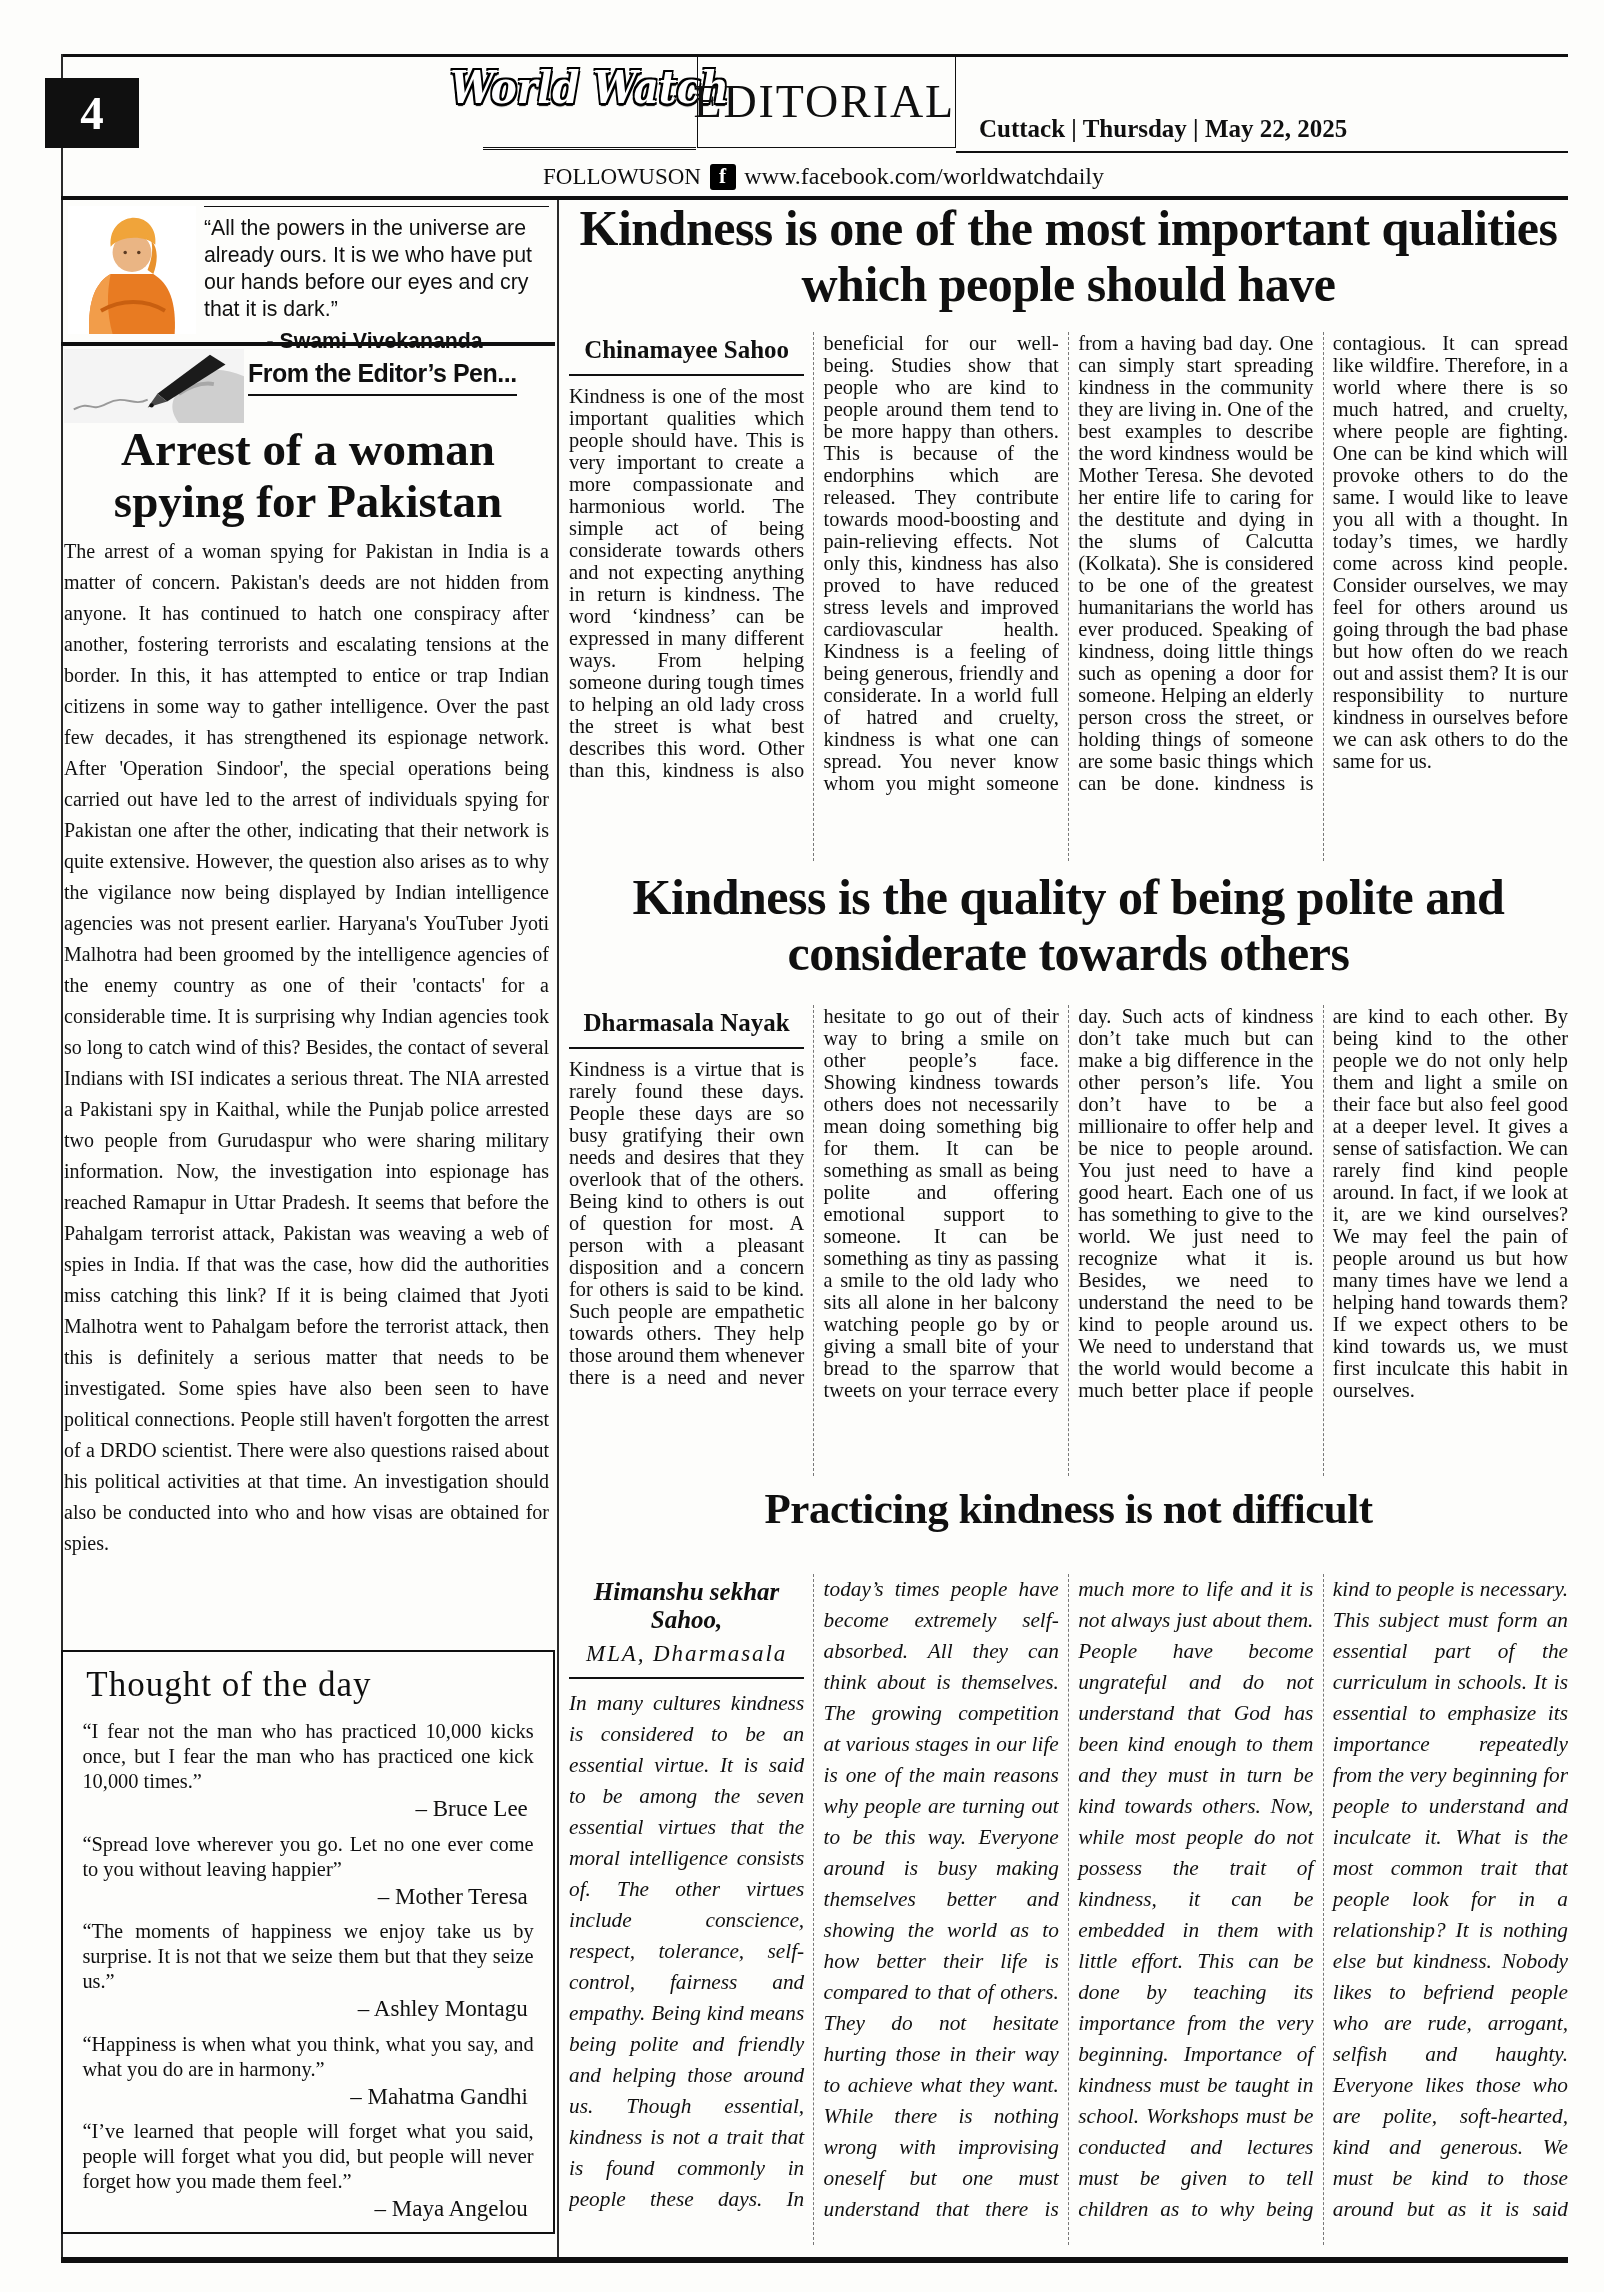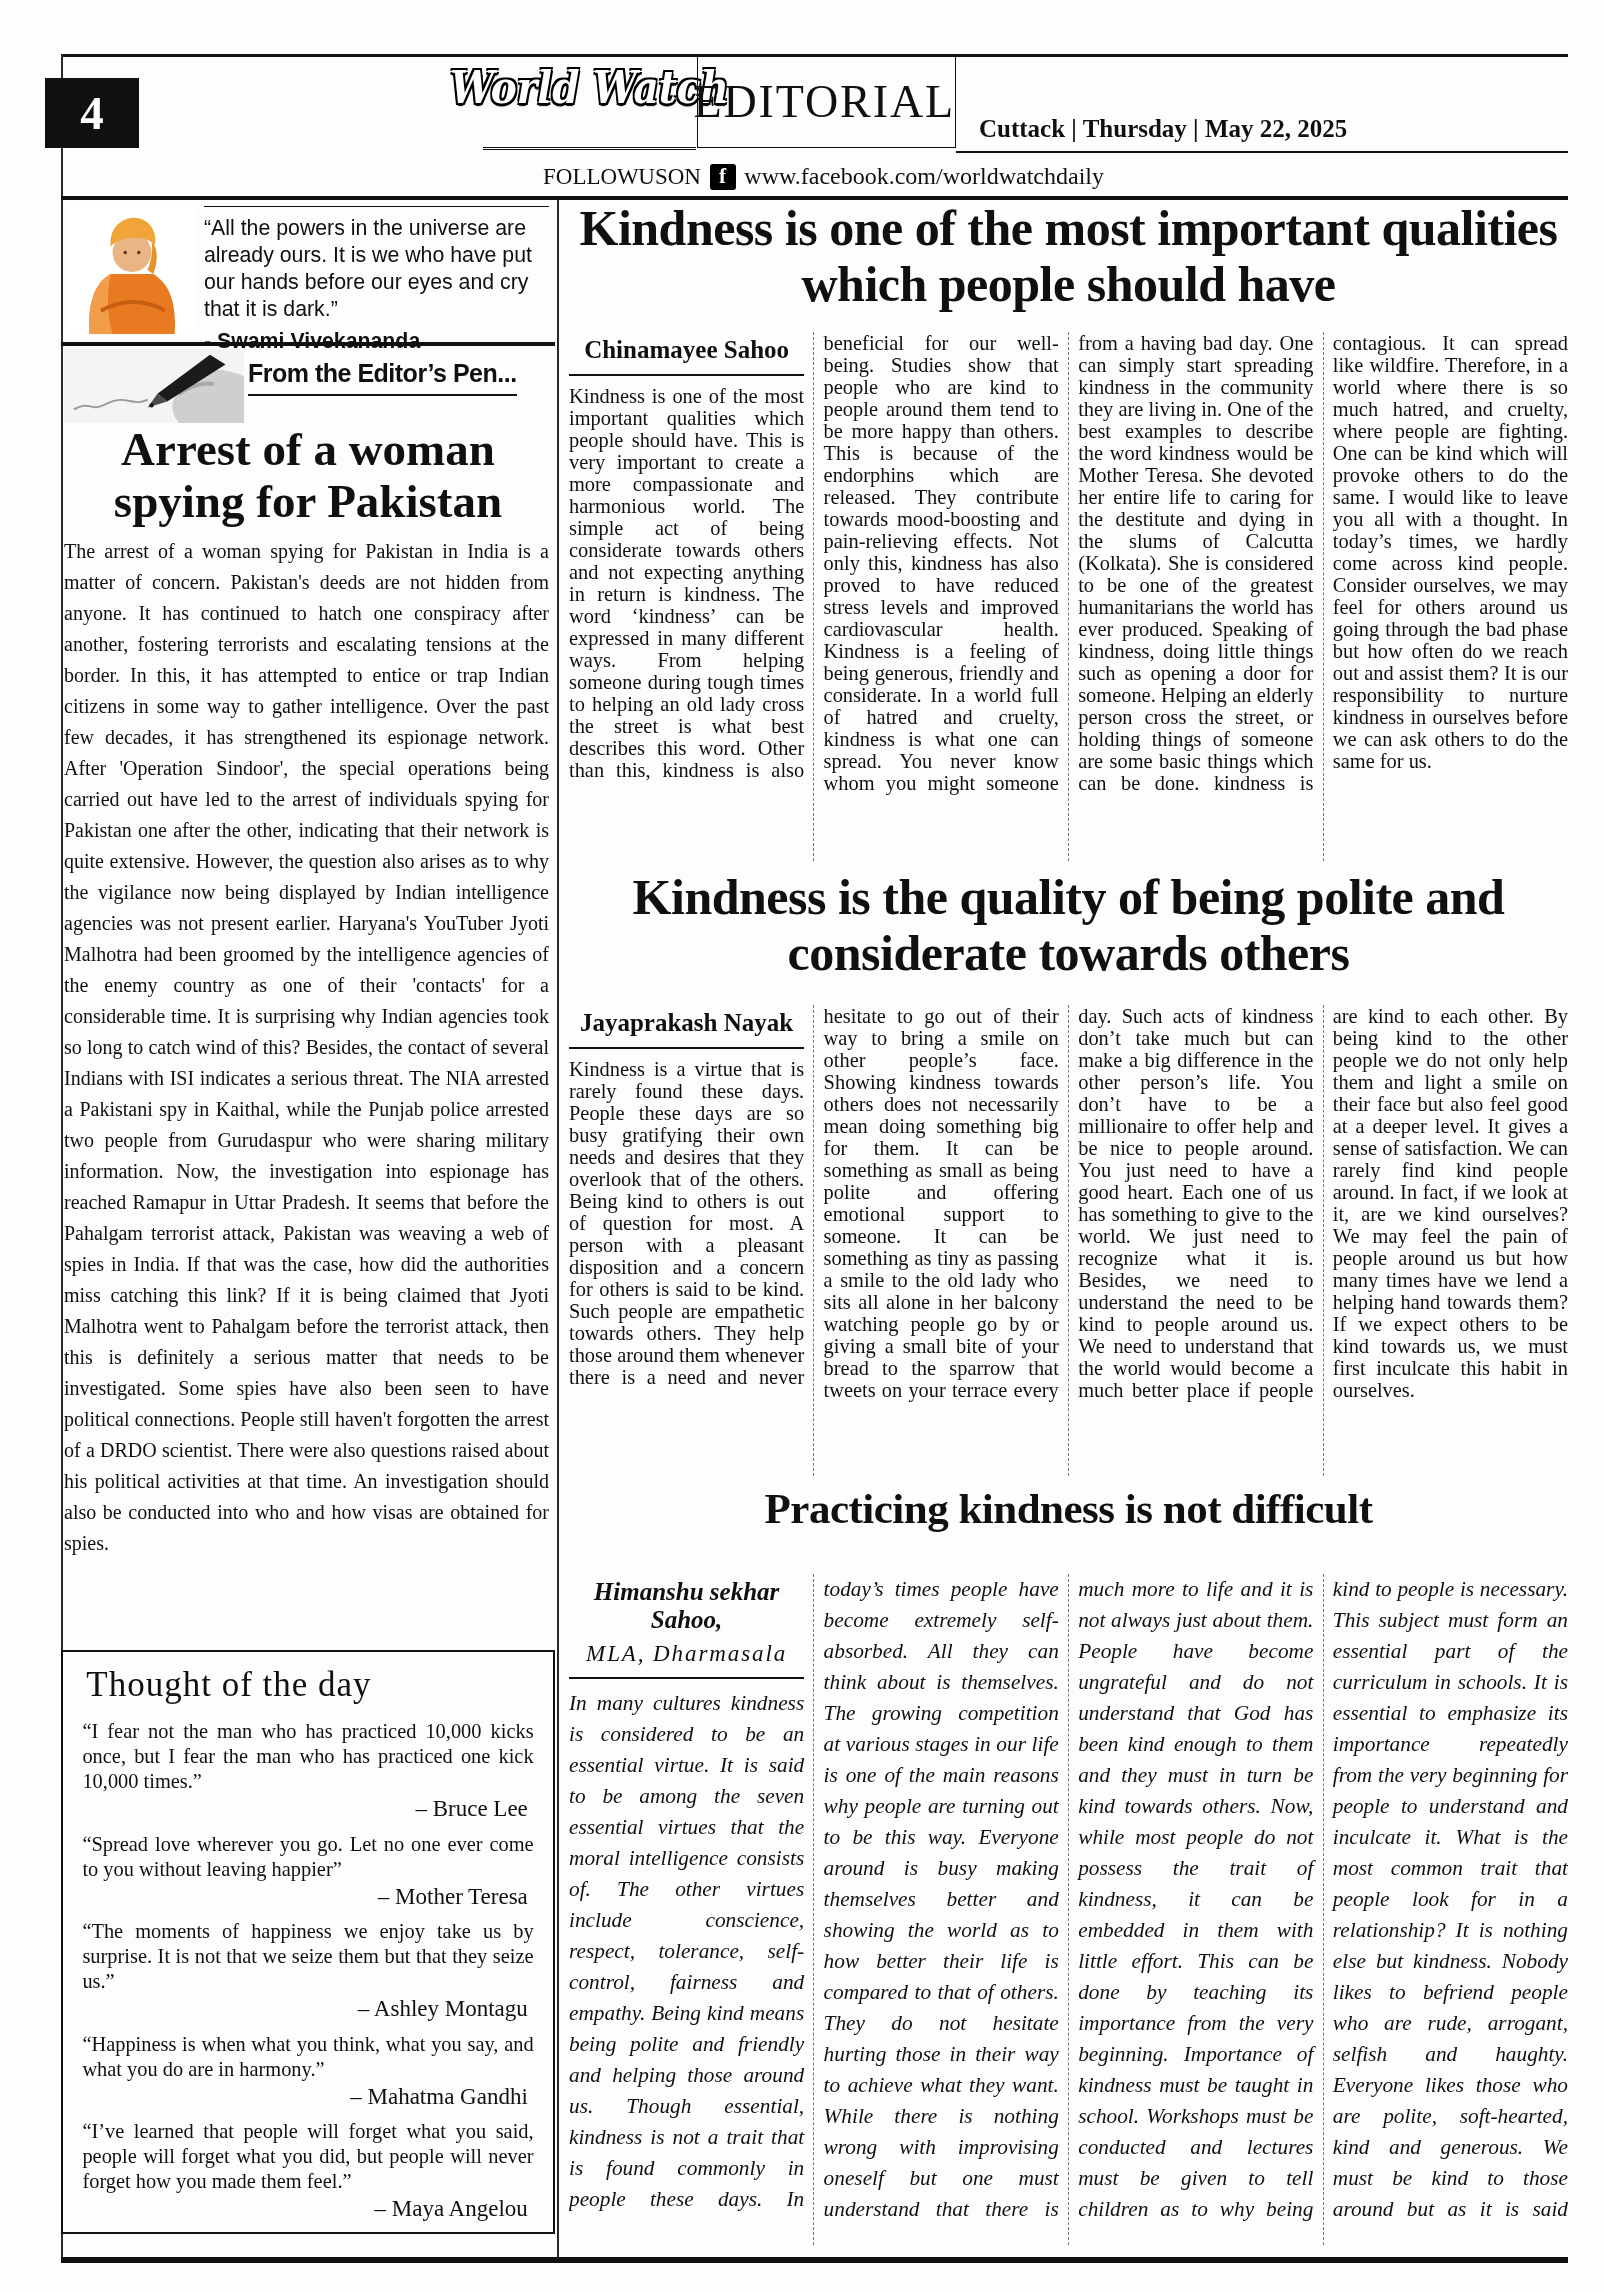--- a/index.html
+++ b/index.html
@@ -38,7 +38,7 @@
   .viv-quote{position:absolute;left:204px;top:206px;width:345px;border-top:1.9px solid #101010;
              padding-top:7.8px;font-family:"Liberation Sans",sans-serif;}
   .viv-quote p{margin:0;font-size:21.3px;line-height:27px;}
-  .viv-author{text-align:left;font-weight:bold;font-size:21.3px;margin-top:5.8px;padding-right:3.9px;}
+  .viv-author{text-align:center;font-weight:bold;font-size:21.3px;margin-top:5.8px;padding-right:3.9px;}
   .divider1{left:61px;top:342px;width:494px;height:3.9px;}
 
   

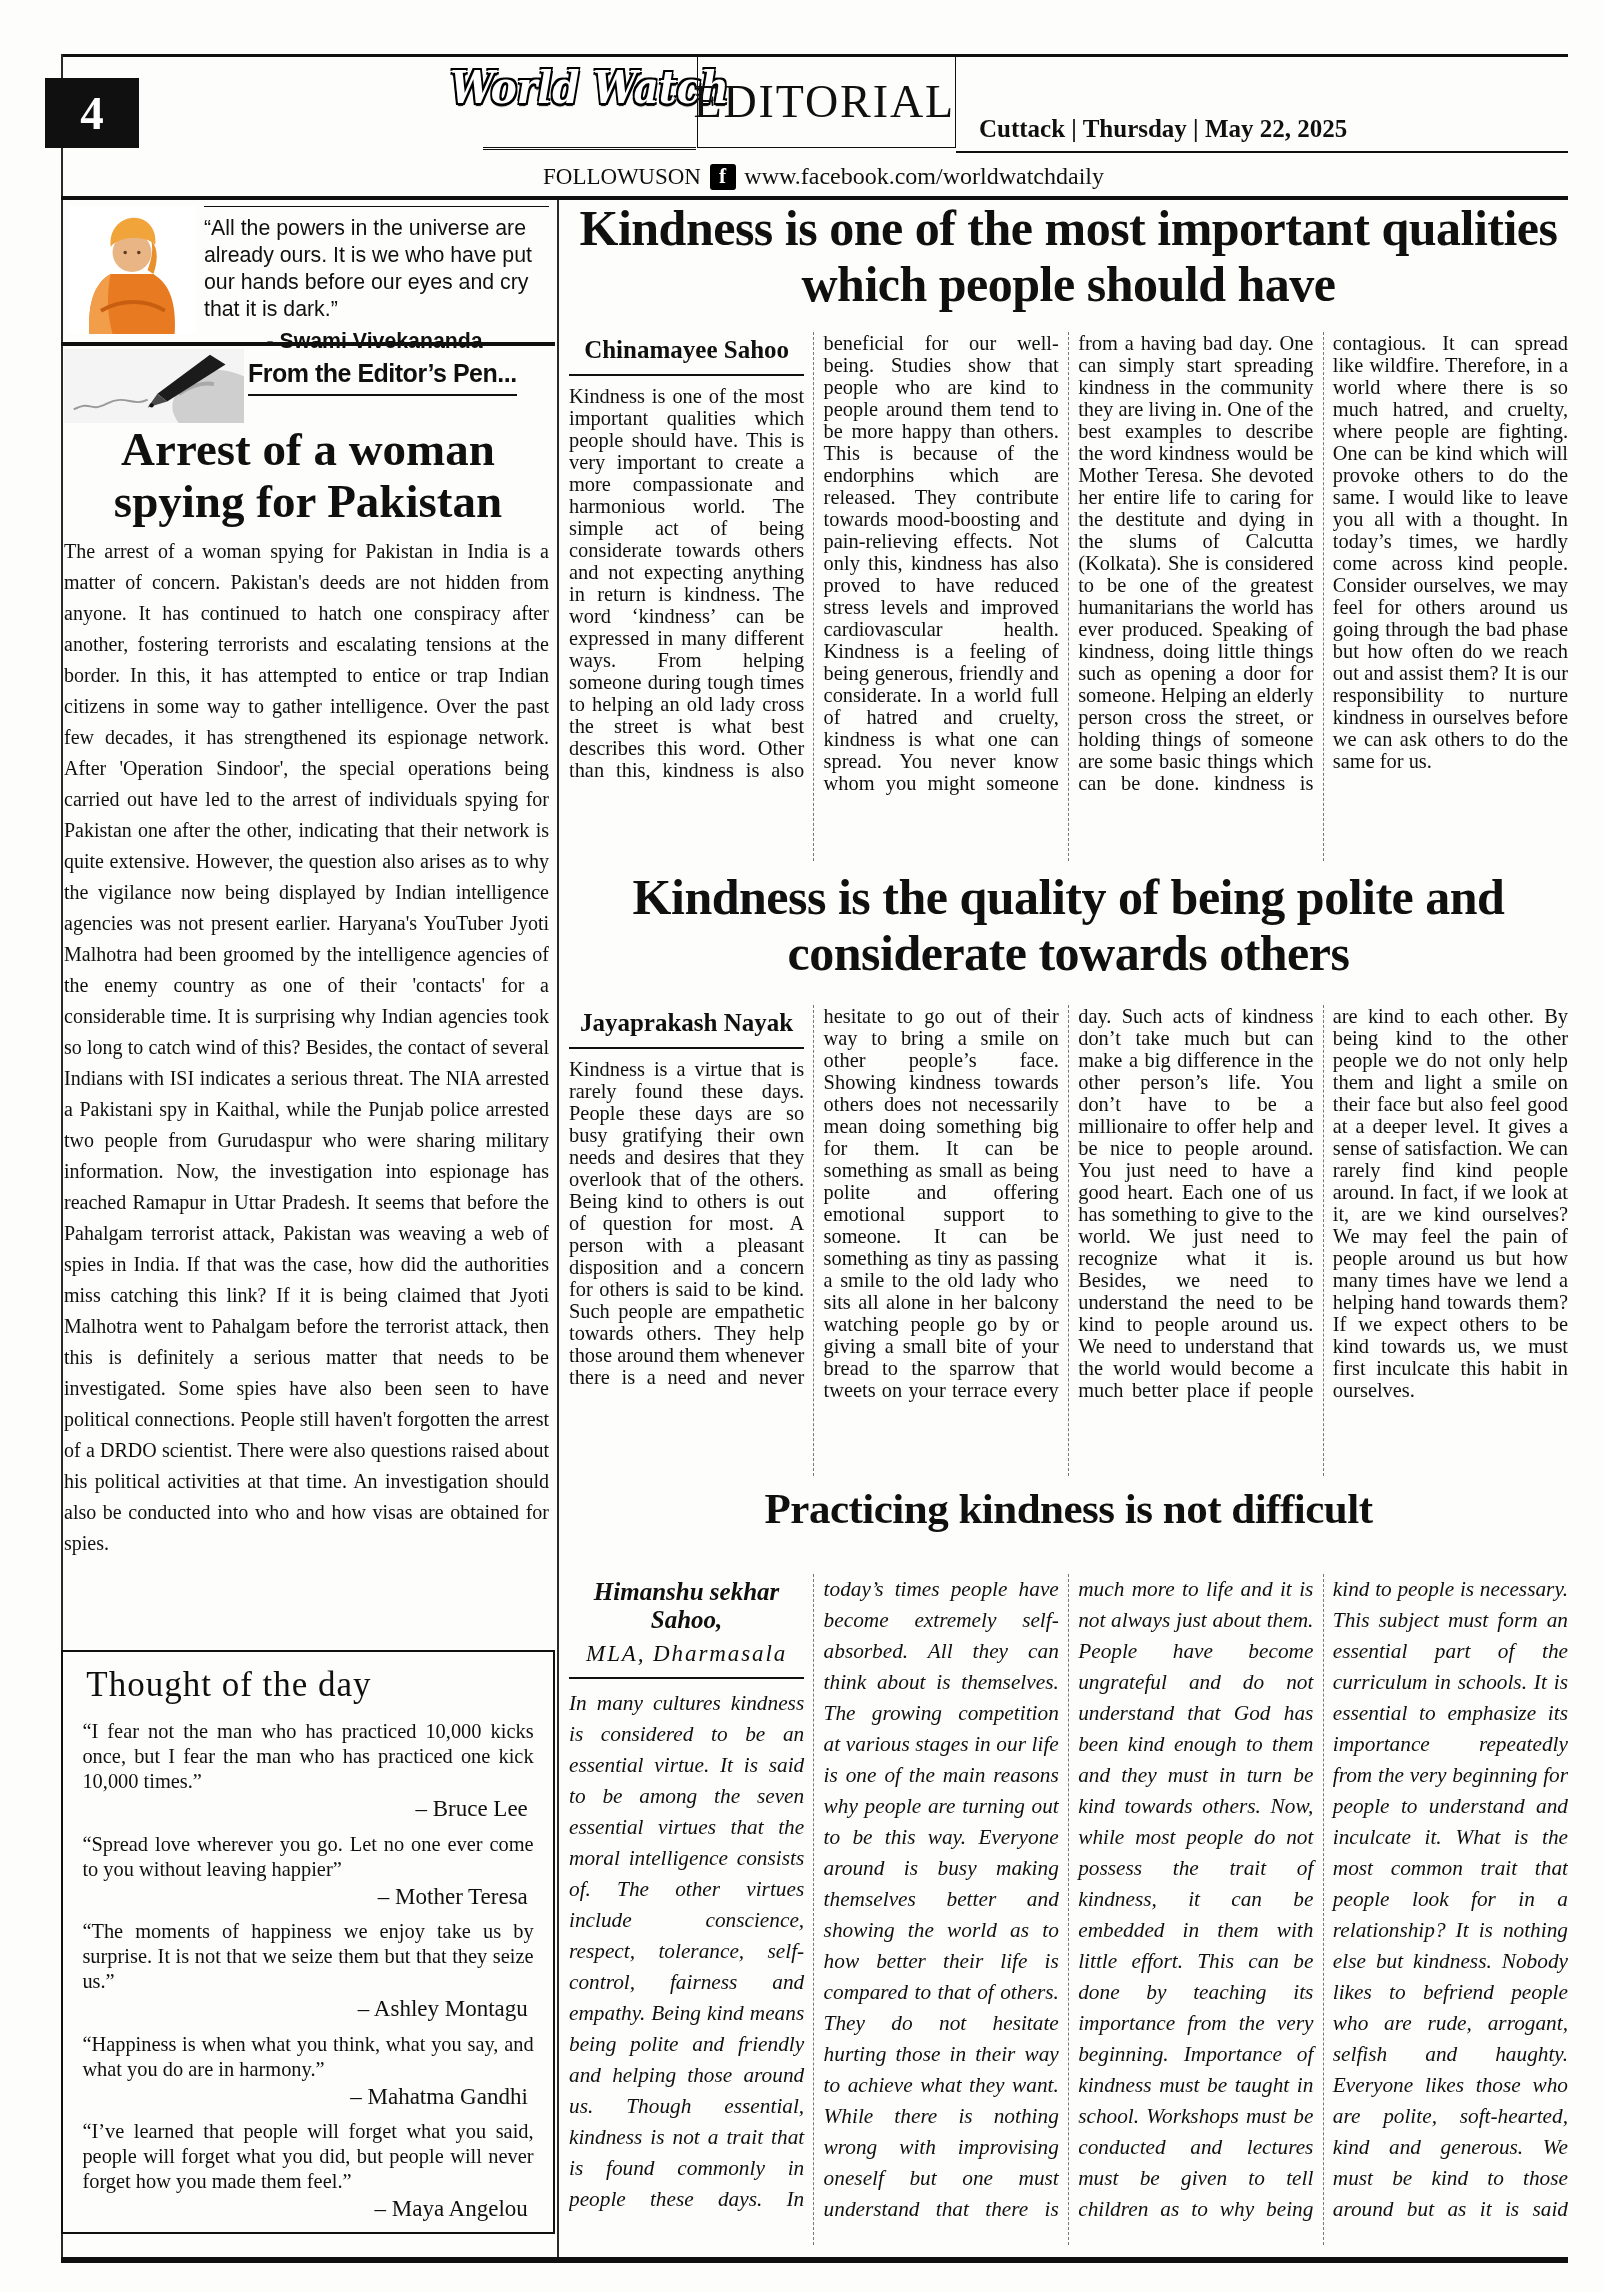--- a/index.html
+++ b/index.html
@@ -164,7 +164,7 @@
   <section class="article a2">
     <h2 class="art-title">Kindness is the quality of being polite and considerate towards others</h2>
     <div class="cols">
-      <div class="byline">Jayaprakash Nayak</div>
+      <div class="byline">Dharmasala Nayak</div>
       <div class="art-body">Kindness is a virtue that is rarely found these days. People these days are so busy gratifying their own needs and desires that they overlook that of the others. Being kind to others is out of question for most. A person with a pleasant disposition and a concern for others is said to be kind. Such people are empathetic towards others. They help those around them whenever there is a need and never hesitate to go out of their way to bring a smile on other people’s face. Showing kindness towards others does not necessarily mean doing something big for them. It can be something as small as being polite and offering emotional support to someone. It can be something as tiny as passing a smile to the old lady who sits all alone in her balcony watching people go by or giving a small bite of your bread to the sparrow that tweets on your terrace every day. Such acts of kindness don’t take much but can make a big difference in the other person’s life. You don’t have to be a millionaire to offer help and be nice to people around. You just need to have a good heart. Each one of us has something to give to the world. We just need to recognize what it is. Besides, we need to understand the need to be kind to people around us. We need to understand that the world would become a much better place if people are kind to each other. By being kind to the other people we do not only help them and light a smile on their face but also feel good at a deeper level. It gives a sense of satisfaction. We can rarely find kind people around. In fact, if we look at it, are we kind ourselves? We may feel the pain of people around us but how many times have we lend a helping hand towards them? If we expect others to be kind towards us, we must first inculcate this habit in ourselves.</div>
     </div>
   </section>

